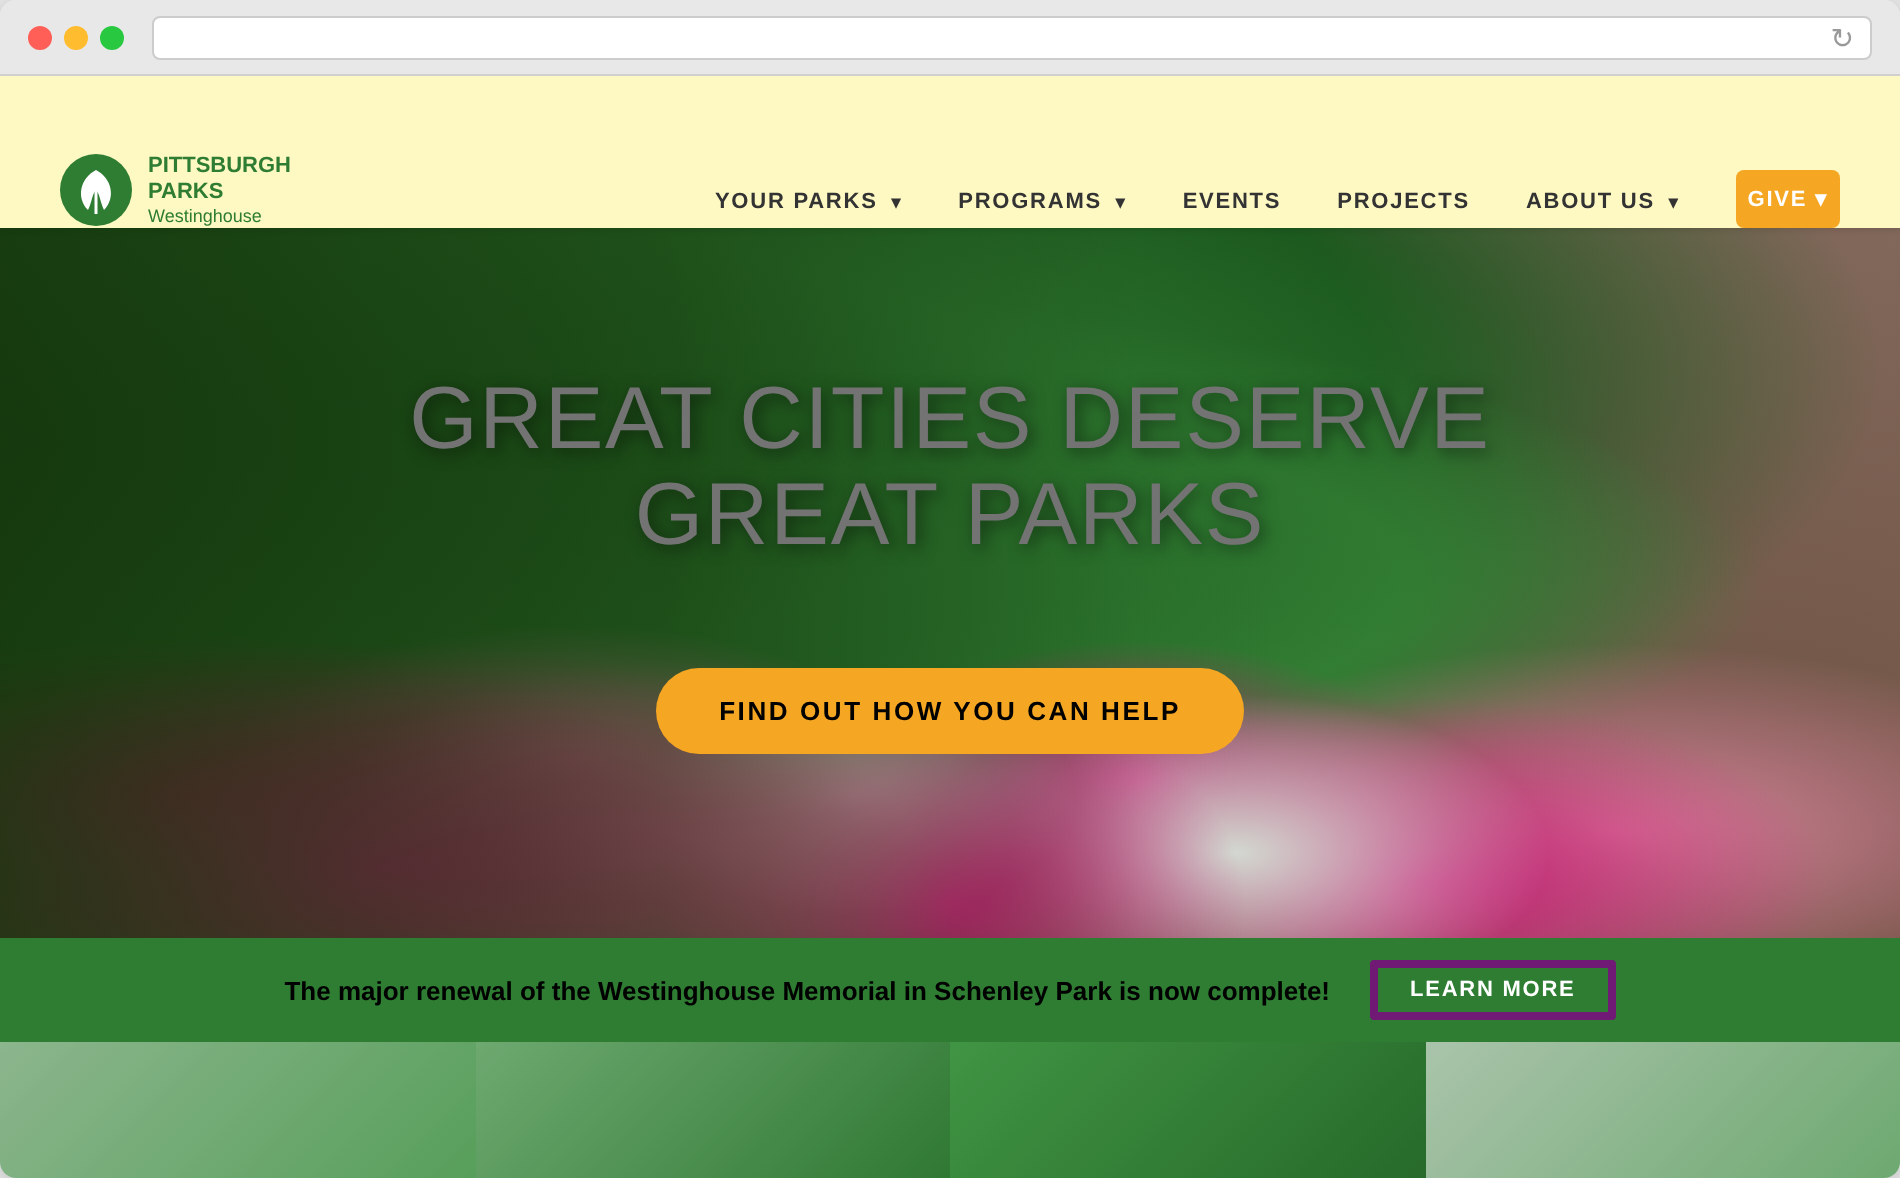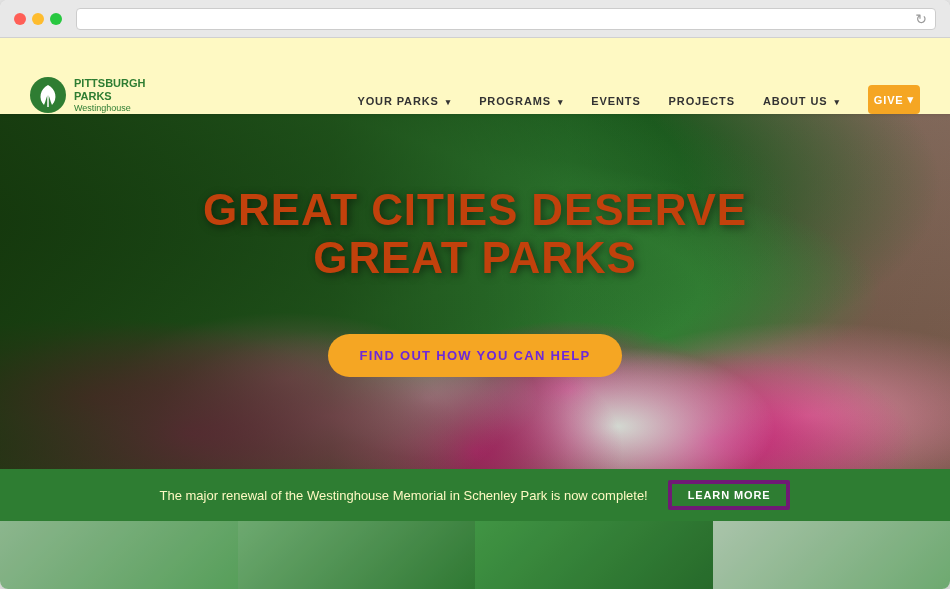--- a/index.html
+++ b/index.html
@@ -209,8 +209,8 @@
 
     .hero-title {
       font-size: 44px;
-      font-weight: 700;
-      color: #c2410c;
+      font-weight: 400;
+      color: #737373;
       text-shadow: 2px 2px 8px rgba(0,0,0,0.5);
       line-height: 1.1;
       max-width: 600px;

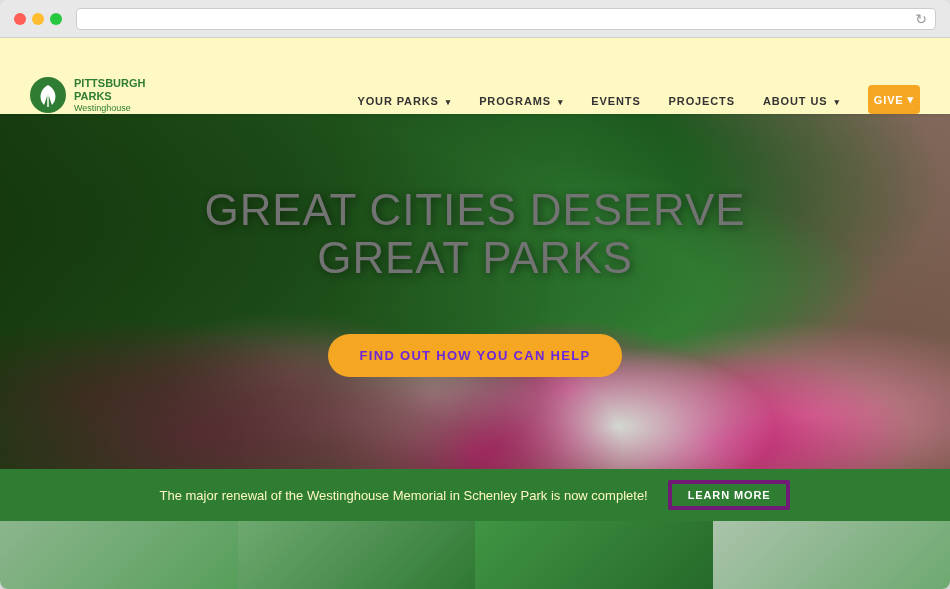--- a/index.html
+++ b/index.html
@@ -221,7 +221,7 @@
 
     .hero-cta-btn {
       background: #f5a623;
-      color: #6d28d9;
+      color: #000000;
       border: none;
       padding: 14px 32px;
       border-radius: 30px;

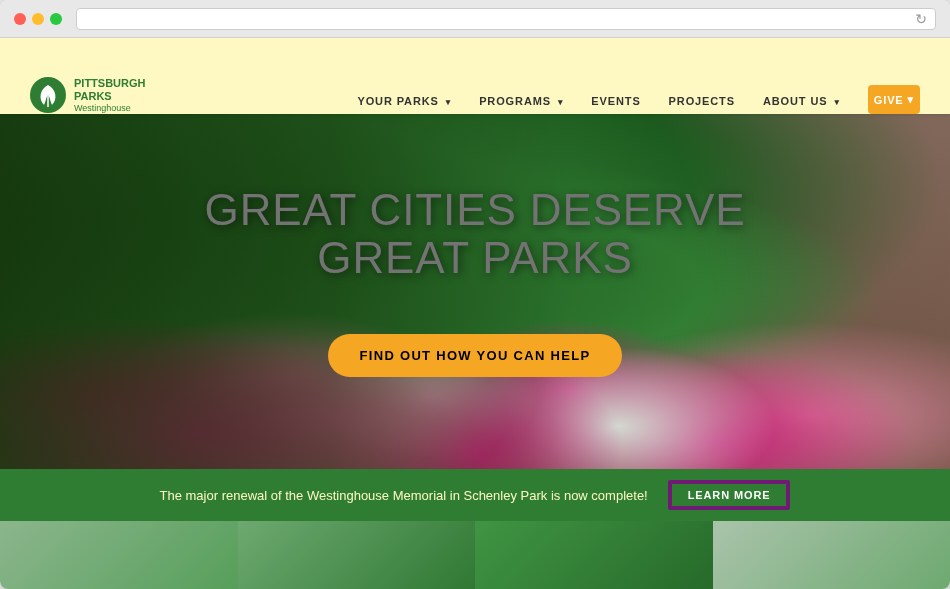--- a/index.html
+++ b/index.html
@@ -245,9 +245,9 @@
     }
 
     .announcement-text {
-      color: #fef9c3;
+      color: #000000;
       font-size: 13px;
-      font-weight: 400;
+      font-weight: 700;
     }
 
     .learn-more-btn {

